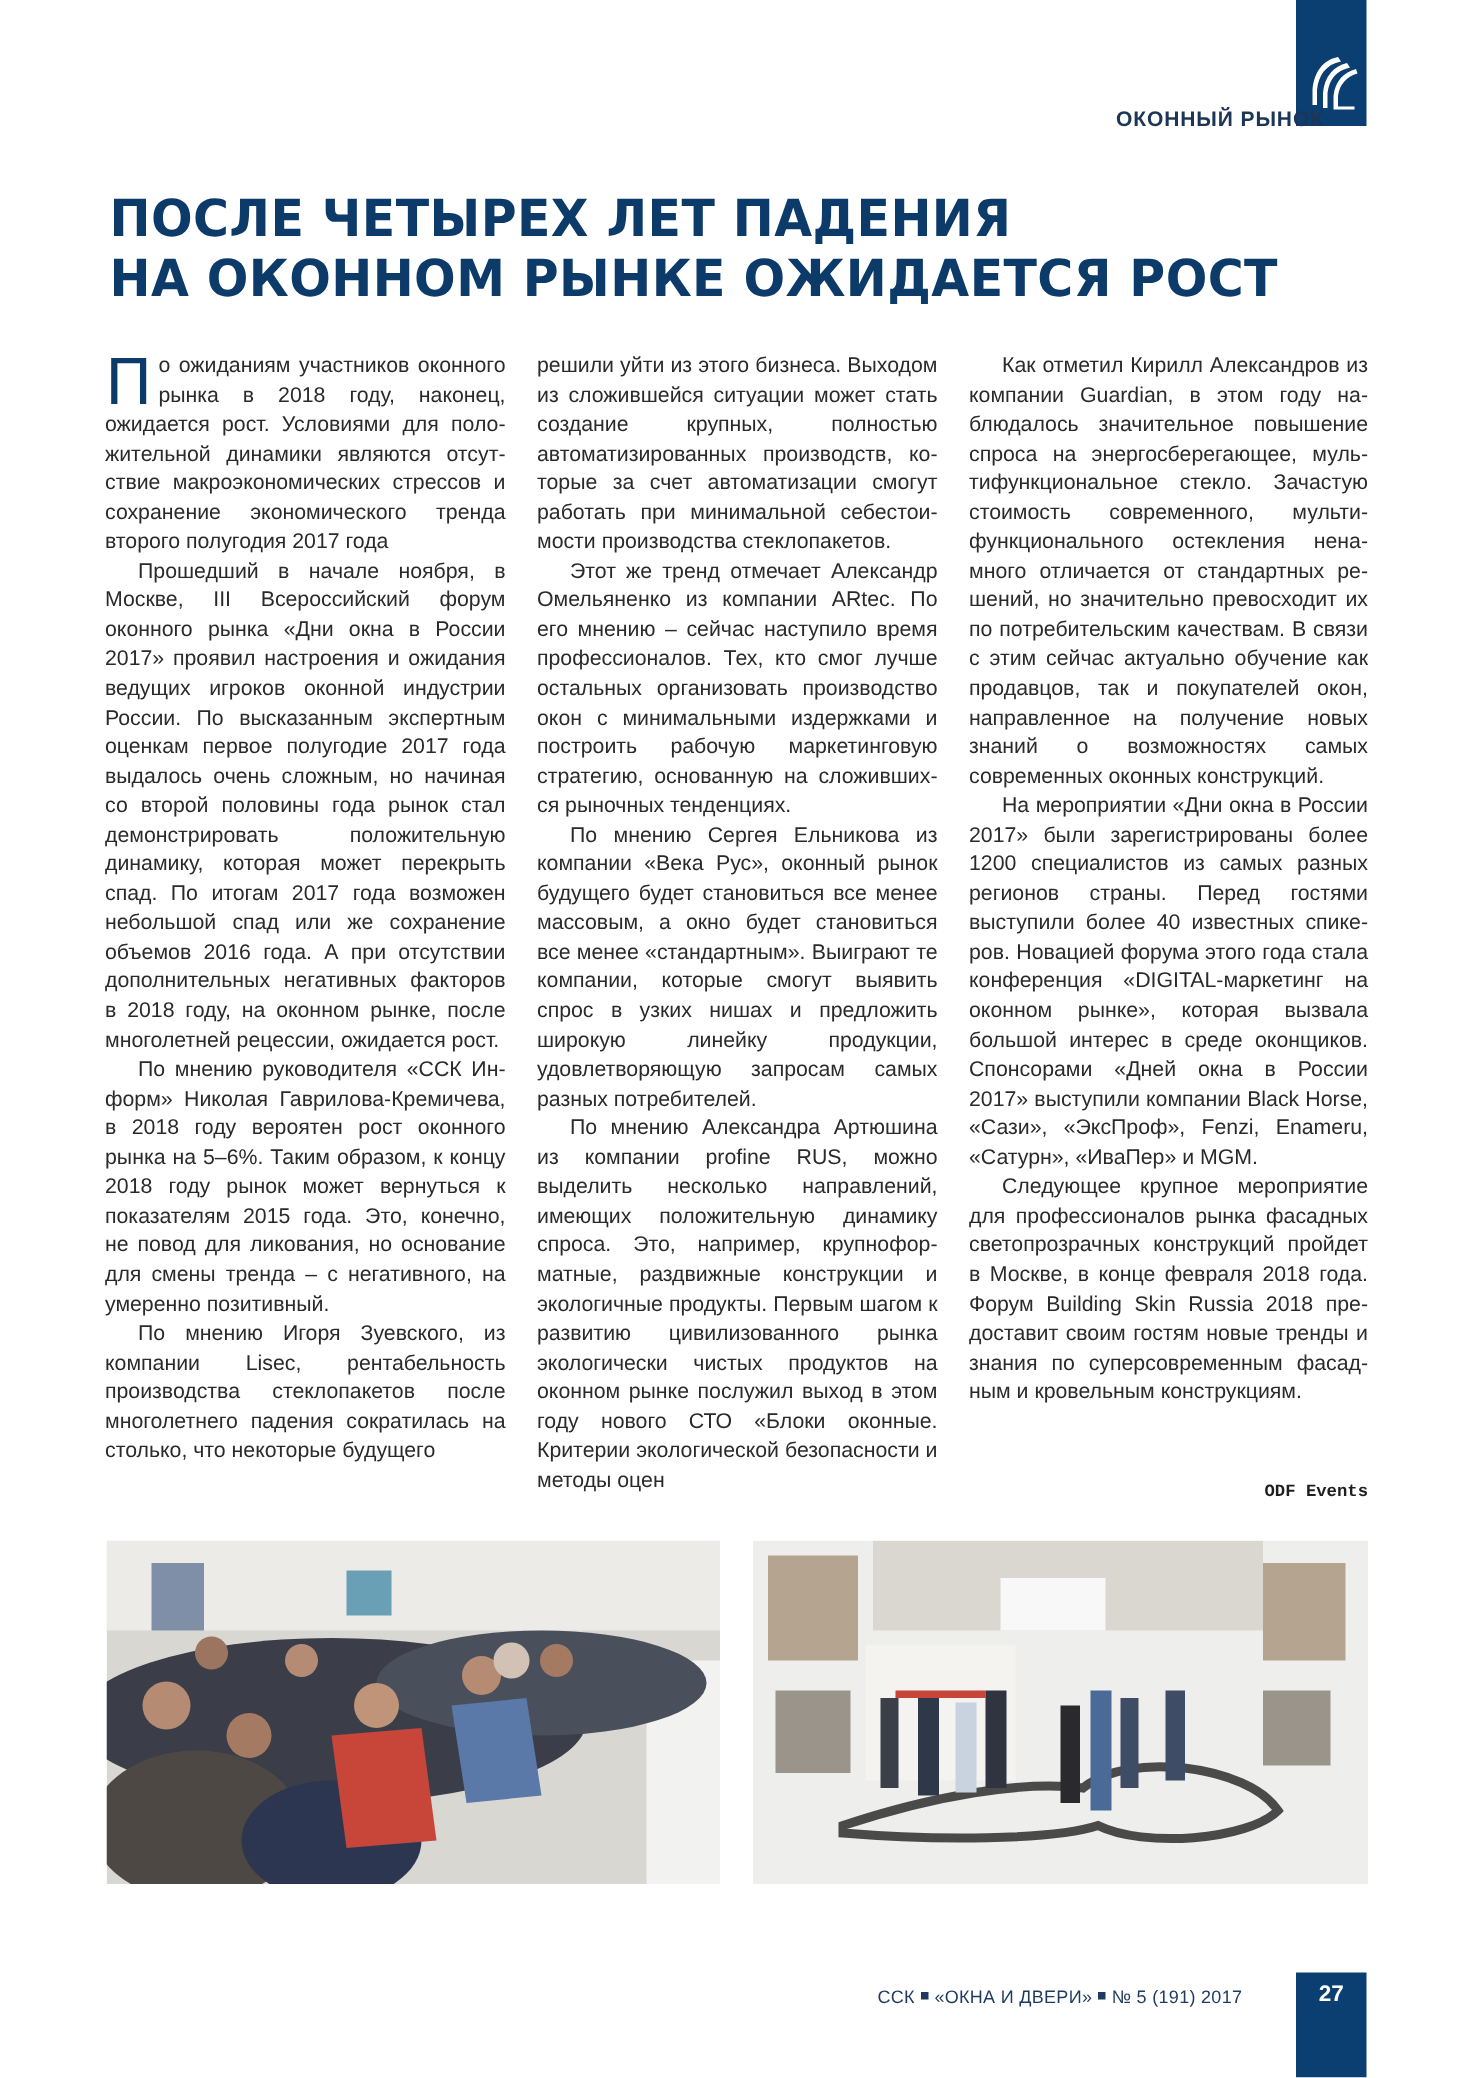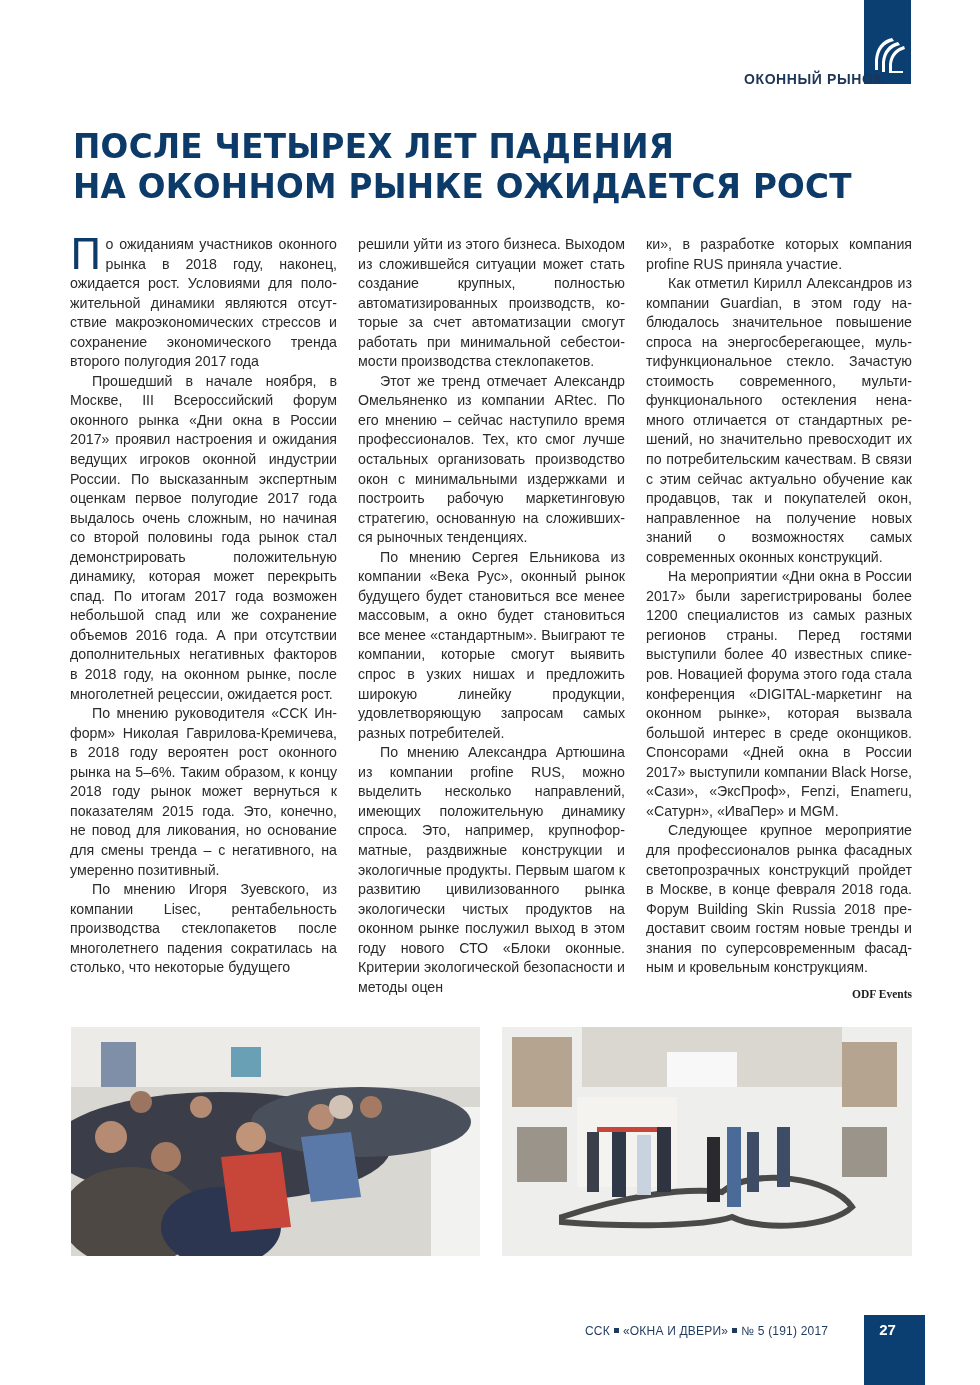--- a/index.html
+++ b/index.html
@@ -58,7 +58,6 @@
     <p>По мнению Александра Артюши­на из компании profine RUS, можно выделить несколько направлений, имеющих положительную динамику спроса. Это, например, крупнофор­матные, раздвижные конструкции и экологичные продукты. Первым шагом к развитию цивилизованно­го рынка экологически чистых про­дуктов на оконном рынке послужил выход в этом году нового СТО «Бло­ки оконные. Критерии экологиче­ской безопасности и методы оцен­</p>
   </div>
   <div class="col col3">
-    <p class="noindent">ки», в разработке которых компания profine RUS приняла участие.</p>
     <p>Как отметил Кирилл Александров из компании Guardian, в этом году на­блюдалось значительное повышение спроса на энергосберегающее, муль­тифункциональное стекло. Зачастую стоимость современного, мульти­функционального остекления нена­много отличается от стандартных ре­шений, но значительно превосходит их по потребительским качествам. В связи с этим сейчас актуально обу­чение как продавцов, так и покупате­лей окон, направленное на получение новых знаний о возможностях самых современных оконных конструкций.</p>
     <p>На мероприятии «Дни окна в Рос­сии 2017» были зарегистрированы бо­лее 1200 специалистов из самых раз­ных регионов страны. Перед гостями выступили более 40 известных спике­ров. Новацией форума этого года ста­ла конференция «DIGITAL-маркетинг на оконном рынке», которая вызва­ла большой интерес в среде оконщи­ков. Спонсорами «Дней окна в Рос­сии 2017» выступили компании Black Horse, «Сази», «ЭксПроф», Fenzi, Enameru, «Сатурн», «ИваПер» и MGM.</p>
     <p>Следующее крупное мероприятие для профессионалов рынка фасадных светопрозрачных конструкций пройдет в Москве, в конце февраля 2018 года. Форум Building Skin Russia 2018 пре­доставит своим гостям новые тренды и знания по суперсовременным фасад­ным и кровельным конструкциям.</p>

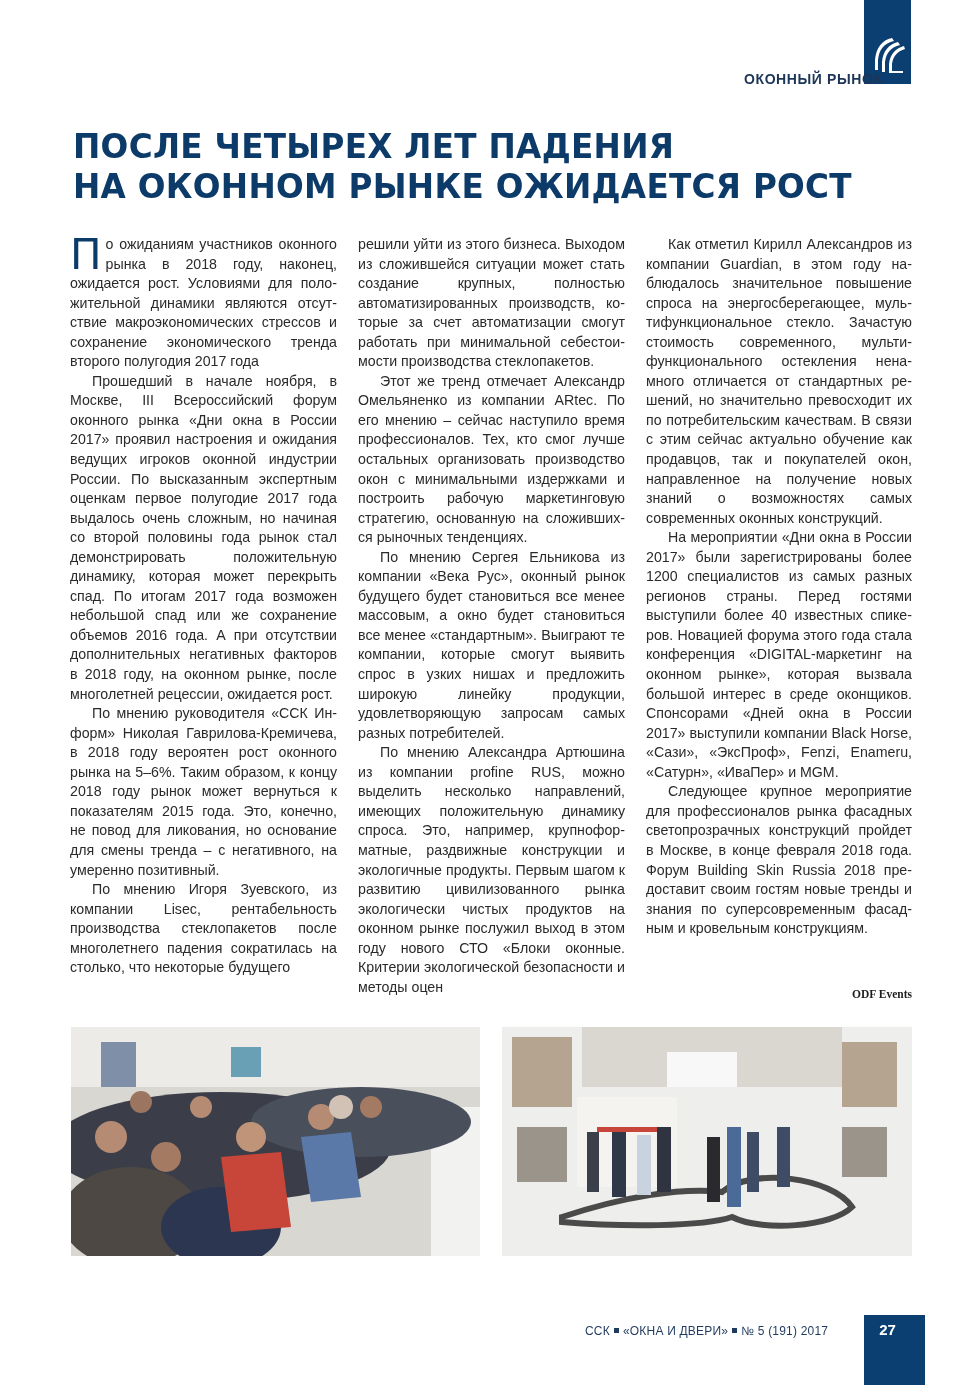--- a/index.html
+++ b/index.html
@@ -16,7 +16,7 @@
   .col p { margin:0; text-indent:22px; hyphens:manual; }
   .col p.noindent { text-indent:0; }
   .dropcap { float:left; font-size:42px; line-height:36px; color:#0d3b69; font-family:"DejaVu Sans", sans-serif; margin:2px 4px 0 0; }
-  .signature { position:absolute; left:800px; top:988px; width:112px; text-align:right; font-size:11.5px; font-weight:bold; font-family:Liberation Serif, serif; color:#1e1e1e; }
+  .signature { position:absolute; left:800px; top:988px; width:112px; text-align:right; font-size:11.5px; font-weight:bold; font-family:Liberation Mono, monospace; color:#1e1e1e; }
   .photo { position:absolute; top:1027px; height:229px; overflow:hidden; }
   .photo1 { left:71px; width:409px; }
   .photo2 { left:502px; width:410px; }

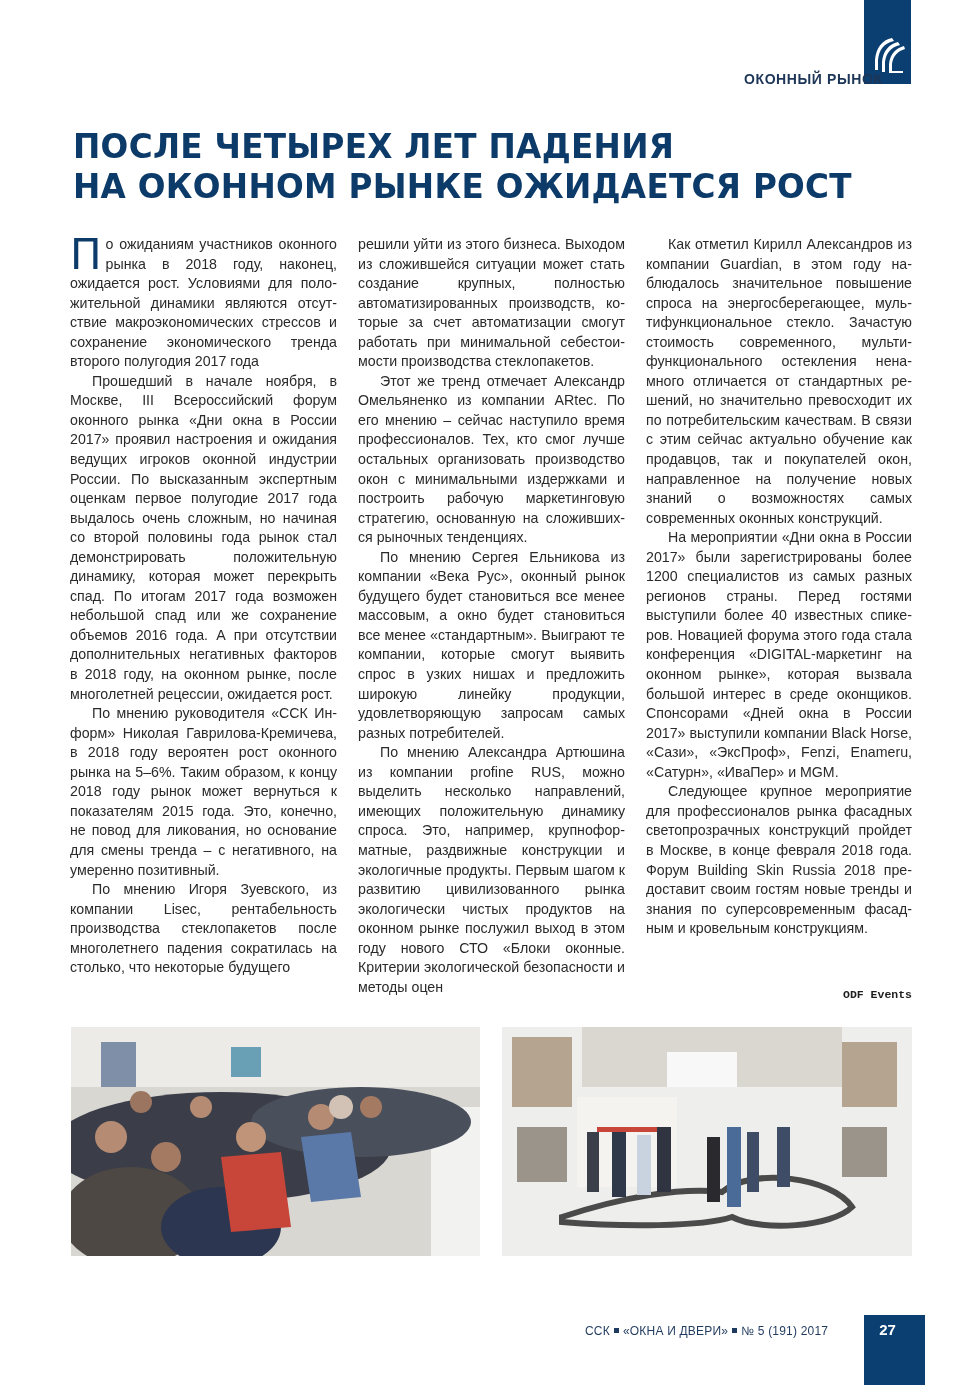--- a/index.html
+++ b/index.html
@@ -23,7 +23,7 @@
   .photo svg { width:100%; height:100%; display:block; }
   .footer-text { position:absolute; left:585px; top:1324px; font-size:12px; color:#1f3a5f; letter-spacing:0.2px; }
   .footer-text .sq { display:inline-block; width:5px; height:5px; background:#1f3a5f; margin:0 4px 2px 4px; vertical-align:middle; }
-  .page-box { position:absolute; left:864px; top:1315px; width:61px; height:70px; background:#0b3f72;text-decoration:underline; }
+  .page-box { position:absolute; left:864px; top:1315px; width:47px; height:70px; background:#0b3f72;text-decoration:underline; }
   .page-num { position:absolute; left:0; top:6px; width:47px; text-align:center; color:#fff; font-weight:bold; font-size:15px; }
 </style>
 </head>

